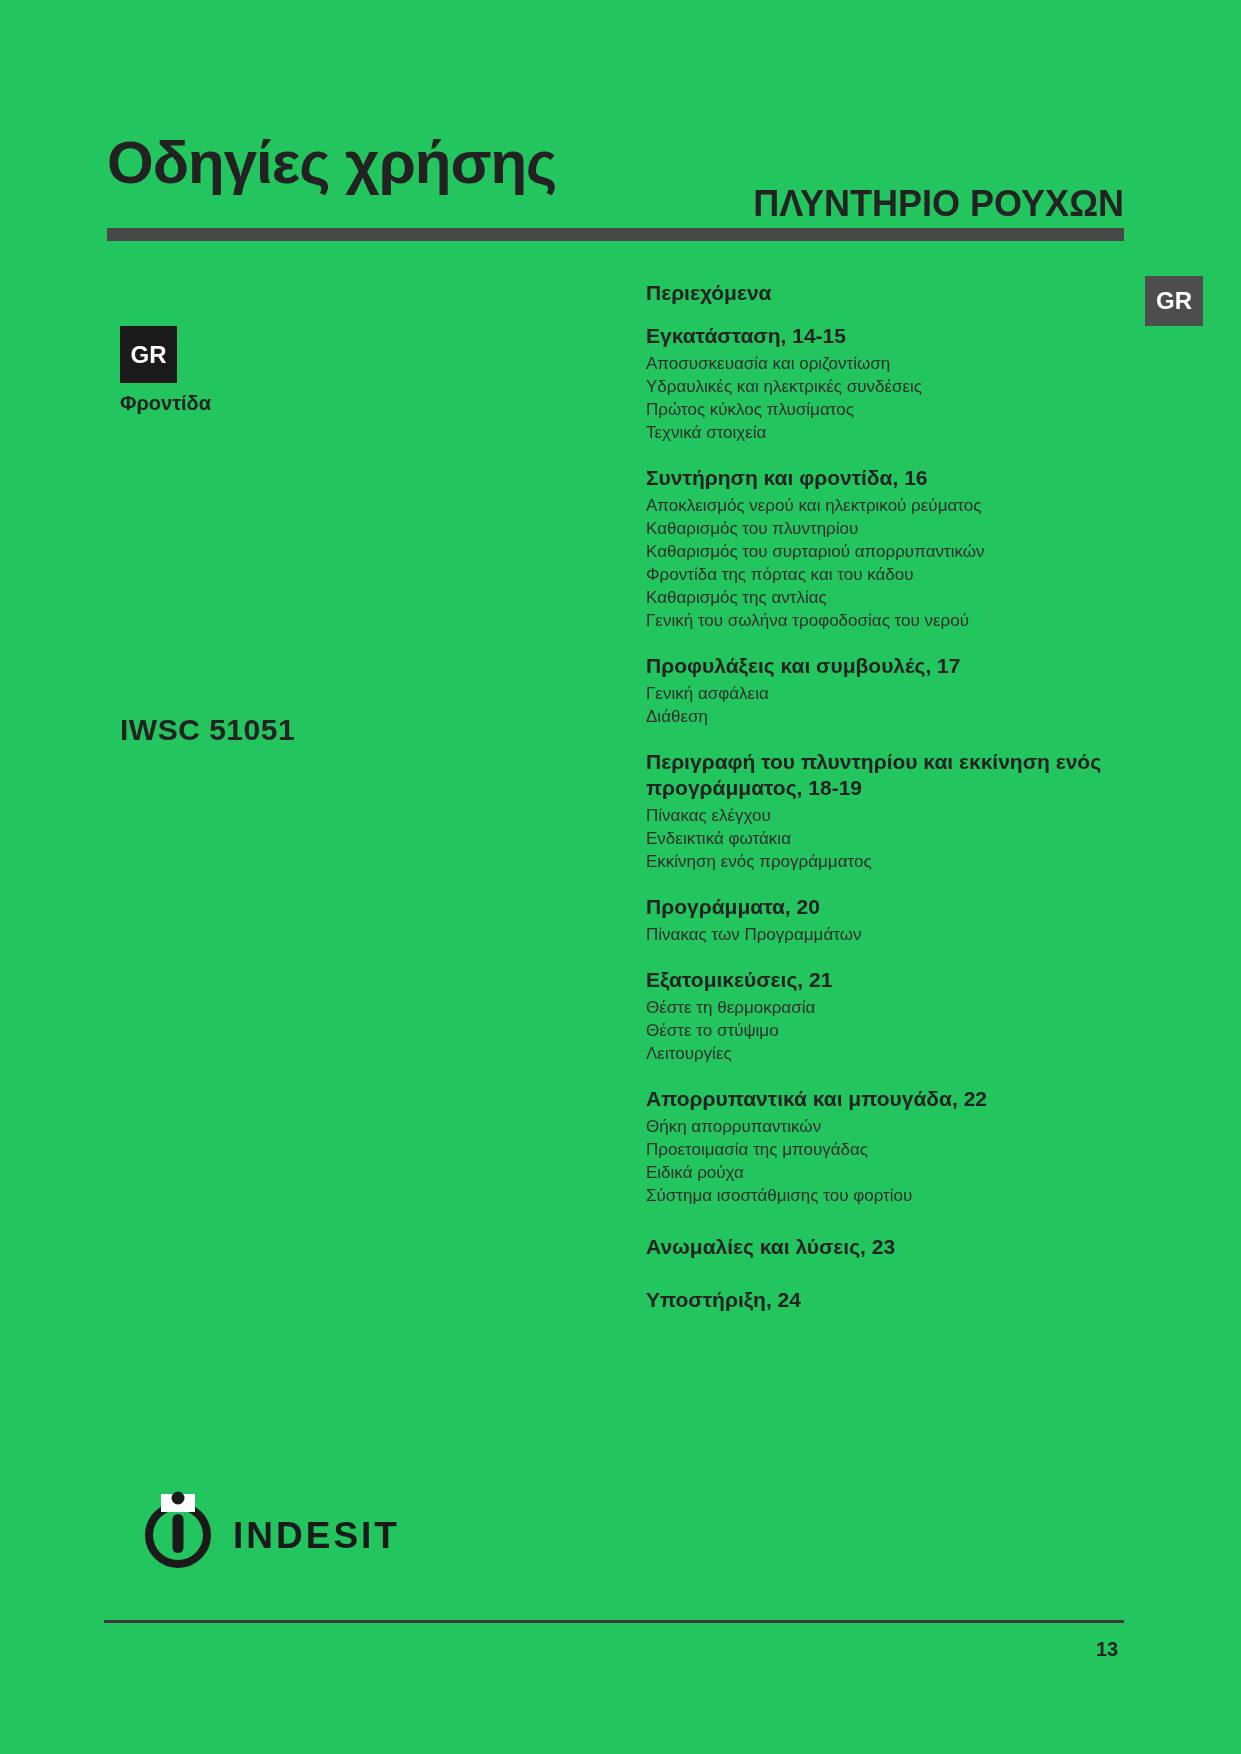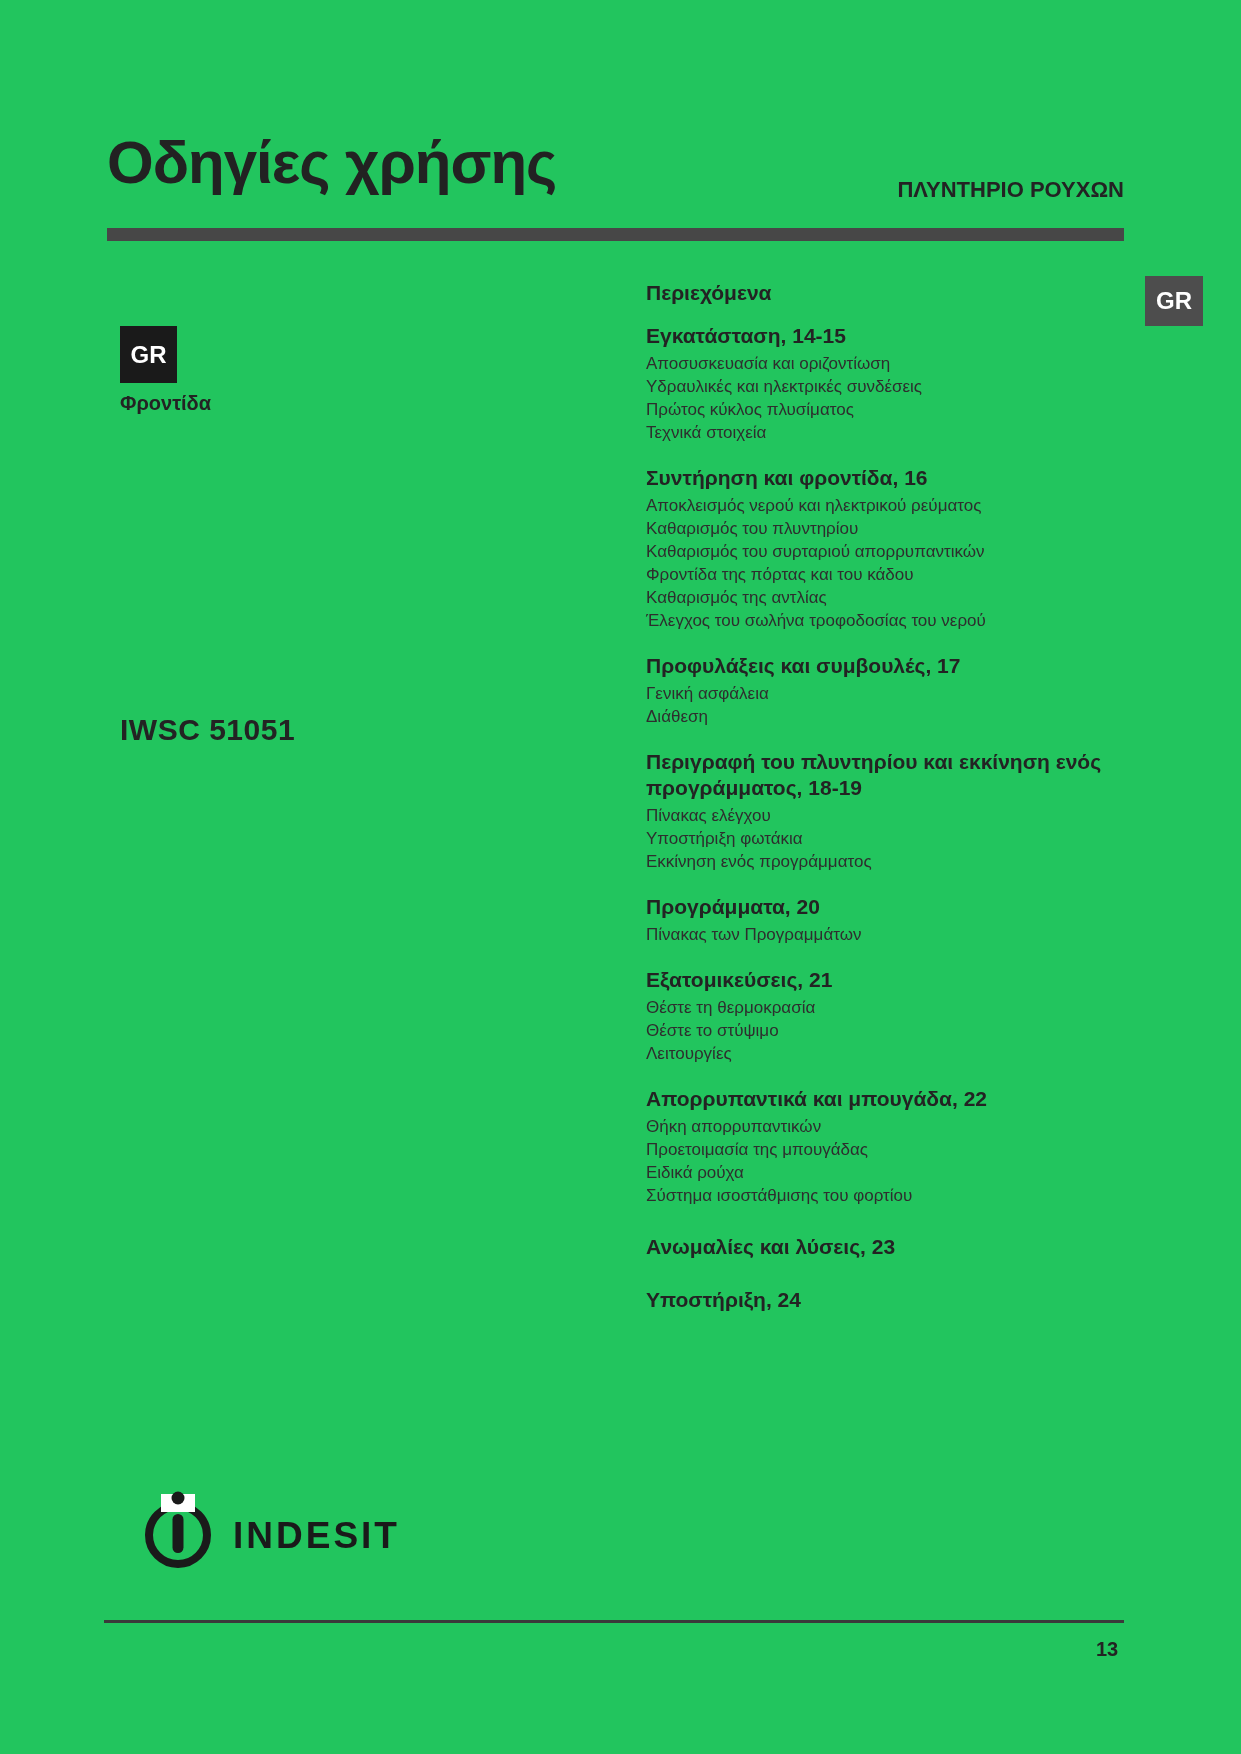--- a/index.html
+++ b/index.html
@@ -22,8 +22,8 @@
   }
   .appliance-type{
     position:absolute;
-    right:117px; top:177px;
-    font-size:22px;
+    right:117px; top:183px;
+    font-size:36px;
     font-weight:bold;
     color:#232323;
   }

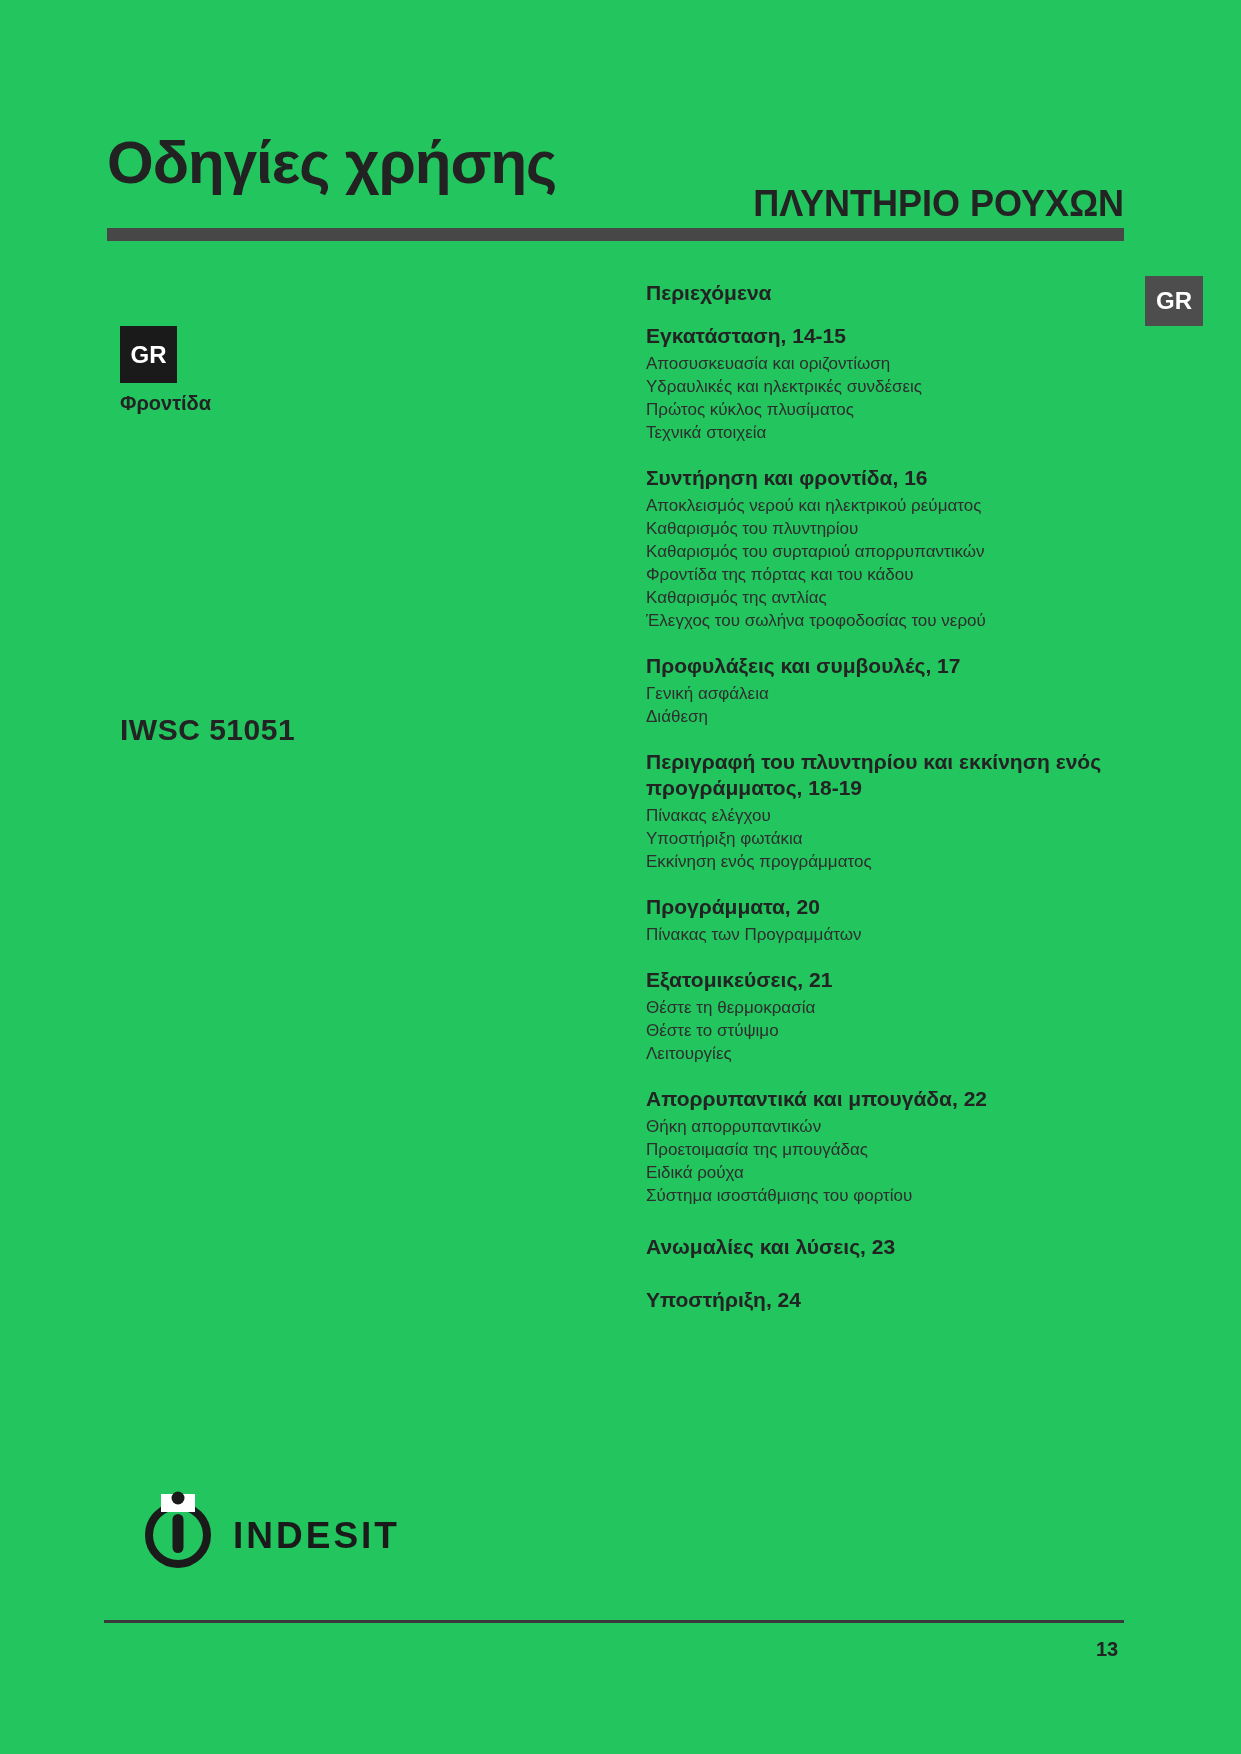--- a/index.html
+++ b/index.html
@@ -169,7 +169,7 @@
 
               <li>Καθαρισμός της αντλίας</li>
 
-              <li>Έλεγχος του σωλήνα τροφοδοσίας του νερού</li>
+              <li>Γενική του σωλήνα τροφοδοσίας του νερού</li>
             </ul>
         </div>
 

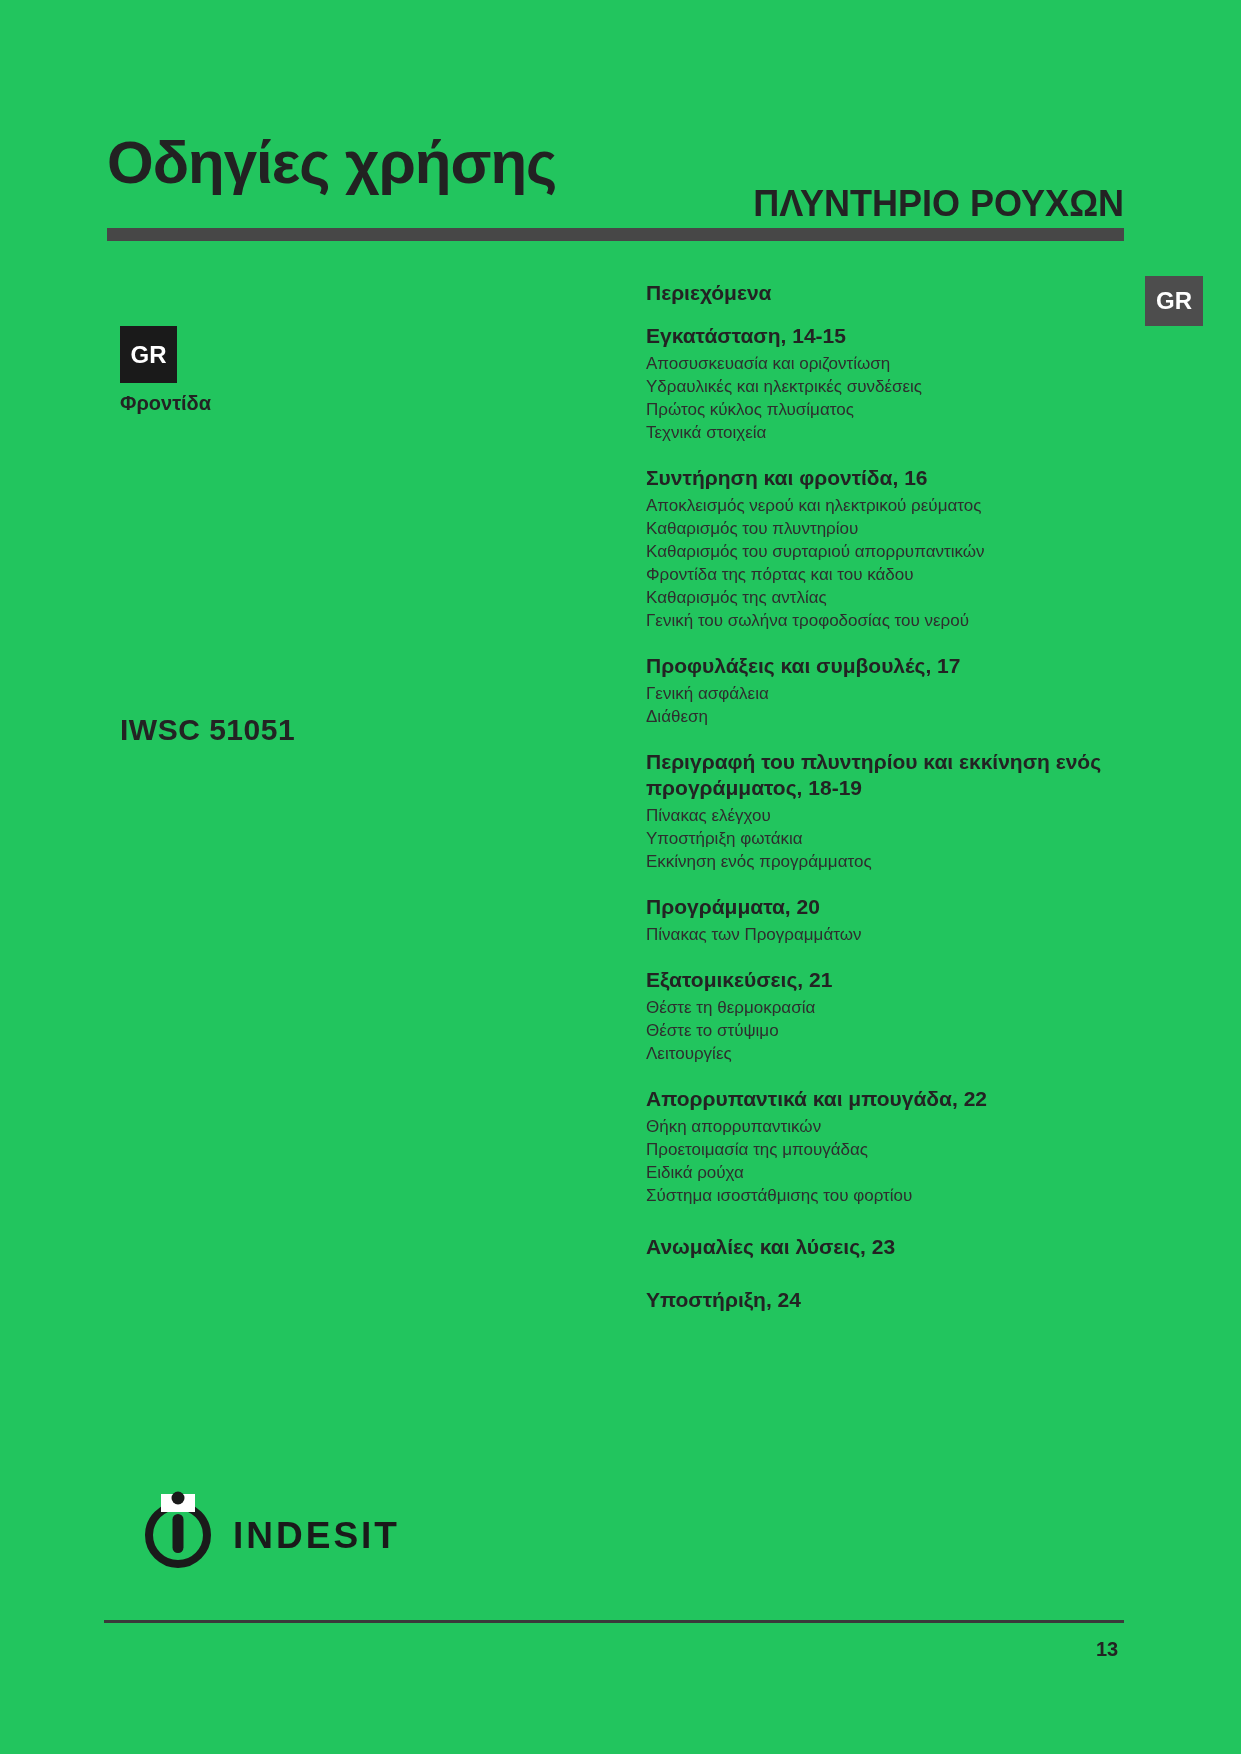--- a/index.html
+++ b/index.html
@@ -189,7 +189,7 @@
 
               <li>Πίνακας ελέγχου</li>
 
-              <li>Υποστήριξη φωτάκια</li>
+              <li>Ενδεικτικά φωτάκια</li>
 
               <li>Εκκίνηση ενός προγράμματος</li>
             </ul>

